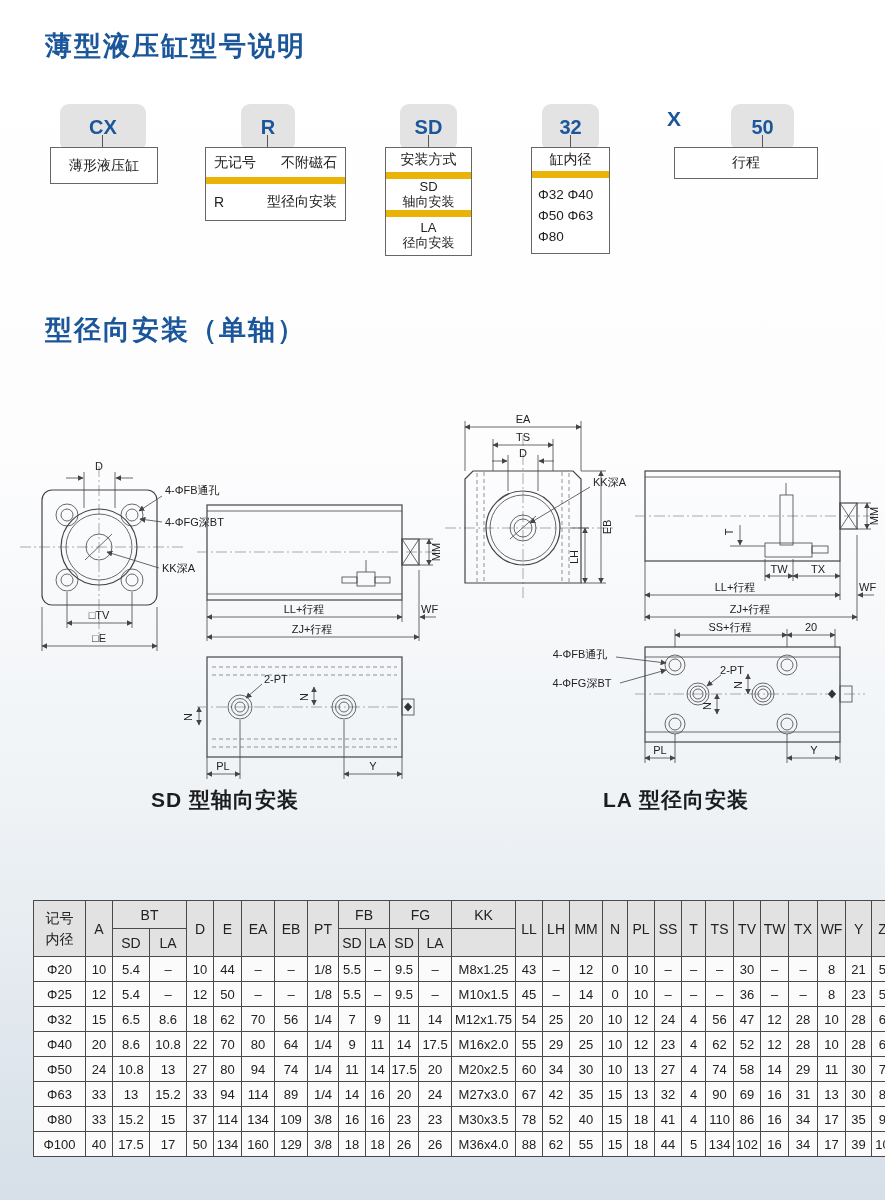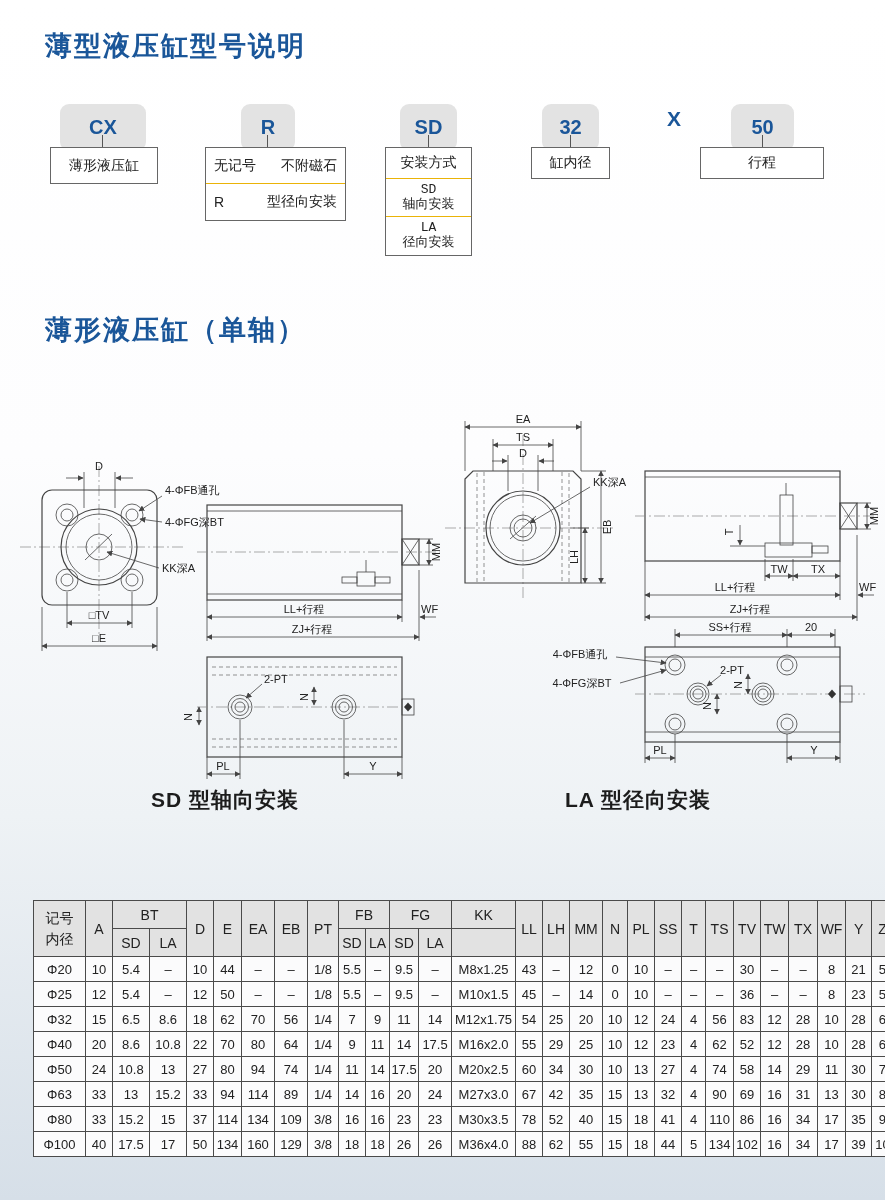--- a/index.html
+++ b/index.html
@@ -18,7 +18,7 @@
   .connector { width:1px; background:#555; height:12px; }
   .mbox { border:1px solid #666; background:#fff; font-size:14px; }
   .mbox .mrow { display:flex; align-items:center; justify-content:space-between;
-    padding:0 8px; border-bottom:1px solid #eab308; }
+    padding:0 8px; border-bottom:7px solid #eab308; }
   .mbox .mrow:last-child { border-bottom:none; }
   .mbox .ctr { justify-content:center; }
   .mbox .stack { display:flex; flex-direction:column; align-items:center;

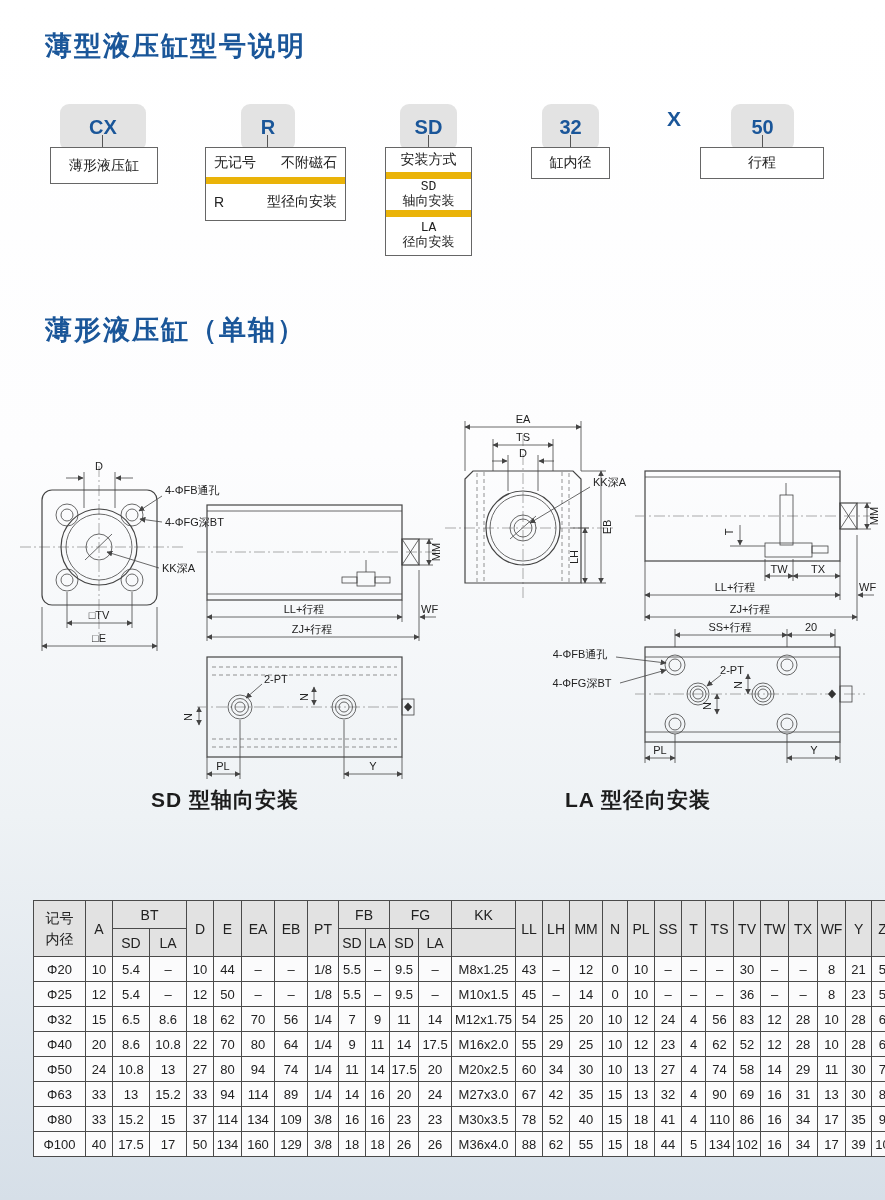--- a/index.html
+++ b/index.html
@@ -68,7 +68,7 @@
 
 <div class="abs badge" style="left:400px; top:104px; width:57px;">SD</div>
 <div class="abs connector" style="left:428px; top:135px;"></div>
-<div class="abs mbox" style="left:385px; top:147px; width:87px;font-family:Liberation Mono, monospace;">
+<div class="abs mbox" style="left:385px; top:147px; width:87px;">
   <div class="mrow ctr" style="height:31px;">安装方式</div>
   <div class="mrow ctr stack" style="height:38px;">
     <span>SD</span>

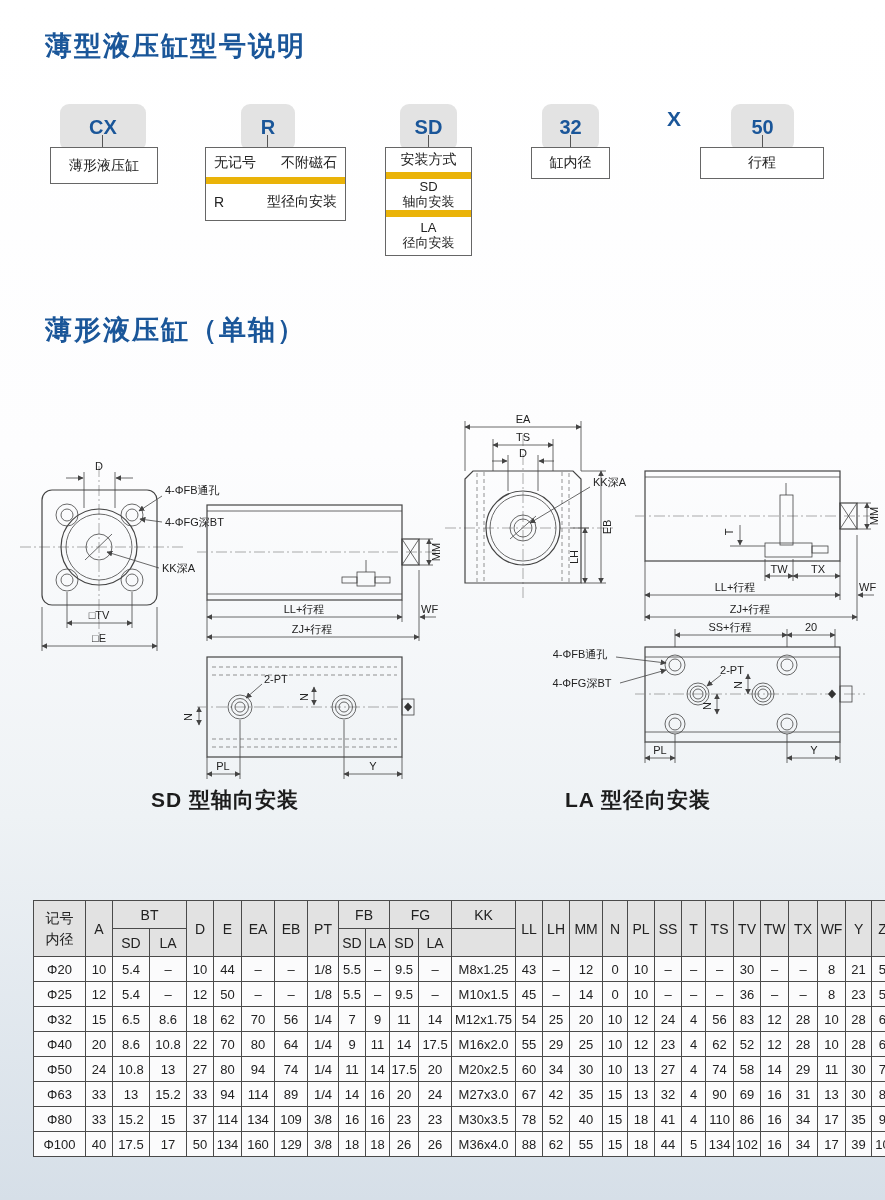--- a/index.html
+++ b/index.html
@@ -90,7 +90,7 @@
 
 <div class="abs badge" style="left:731px; top:104px; width:63px;">50</div>
 <div class="abs connector" style="left:762px; top:135px;"></div>
-<div class="abs mbox" style="left:700px; top:147px; width:124px;">
+<div class="abs mbox" style="left:674px; top:147px; width:144px;">
   <div class="mrow ctr" style="height:30px;">行程</div>
 </div>
 

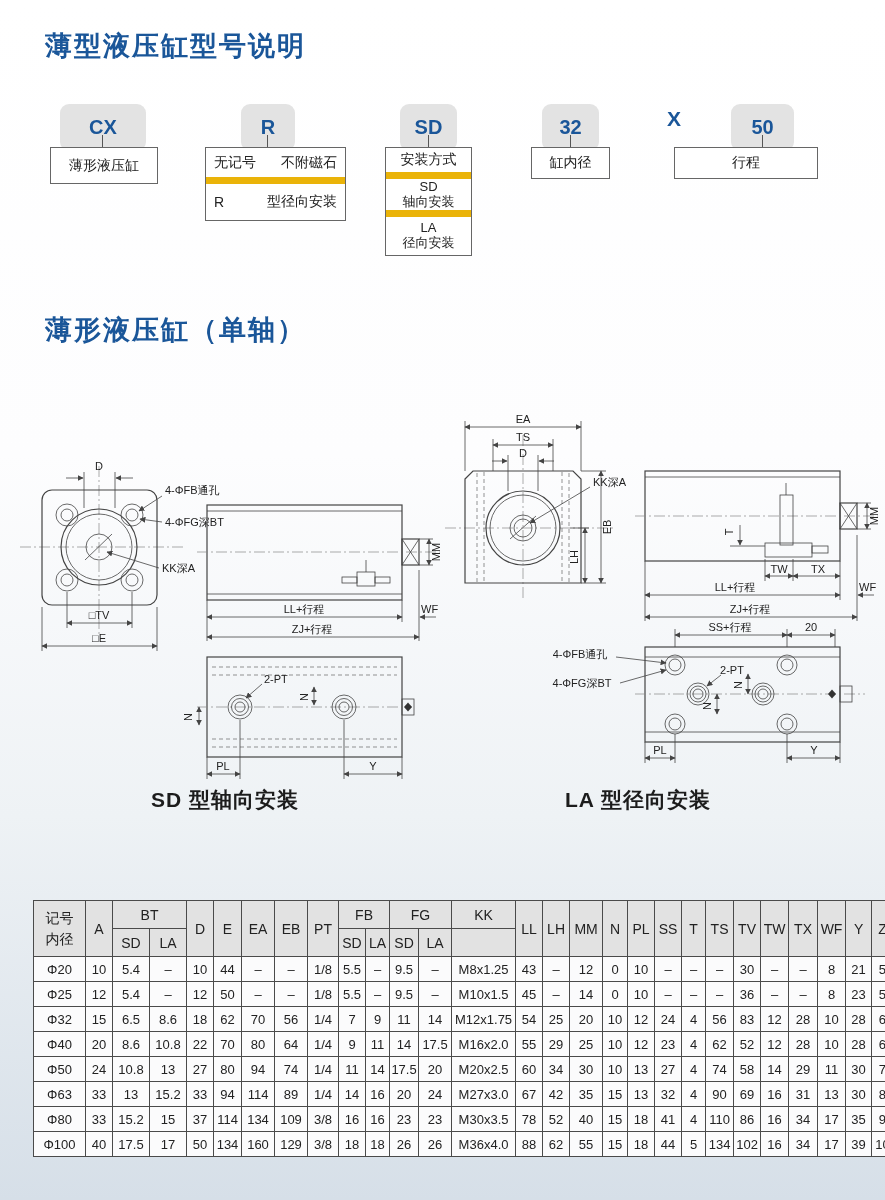--- a/index.html
+++ b/index.html
@@ -84,6 +84,11 @@
 <div class="abs connector" style="left:570px; top:135px;"></div>
 <div class="abs mbox" style="left:531px; top:147px; width:79px;">
   <div class="mrow ctr" style="height:30px;">缸内径</div>
+  <div class="free">
+    <div>Φ32 Φ40</div>
+    <div>Φ50 Φ63</div>
+    <div>Φ80</div>
+  </div>
 </div>
 
 <div class="abs x-sym" style="left:667px; top:107px;">X</div>

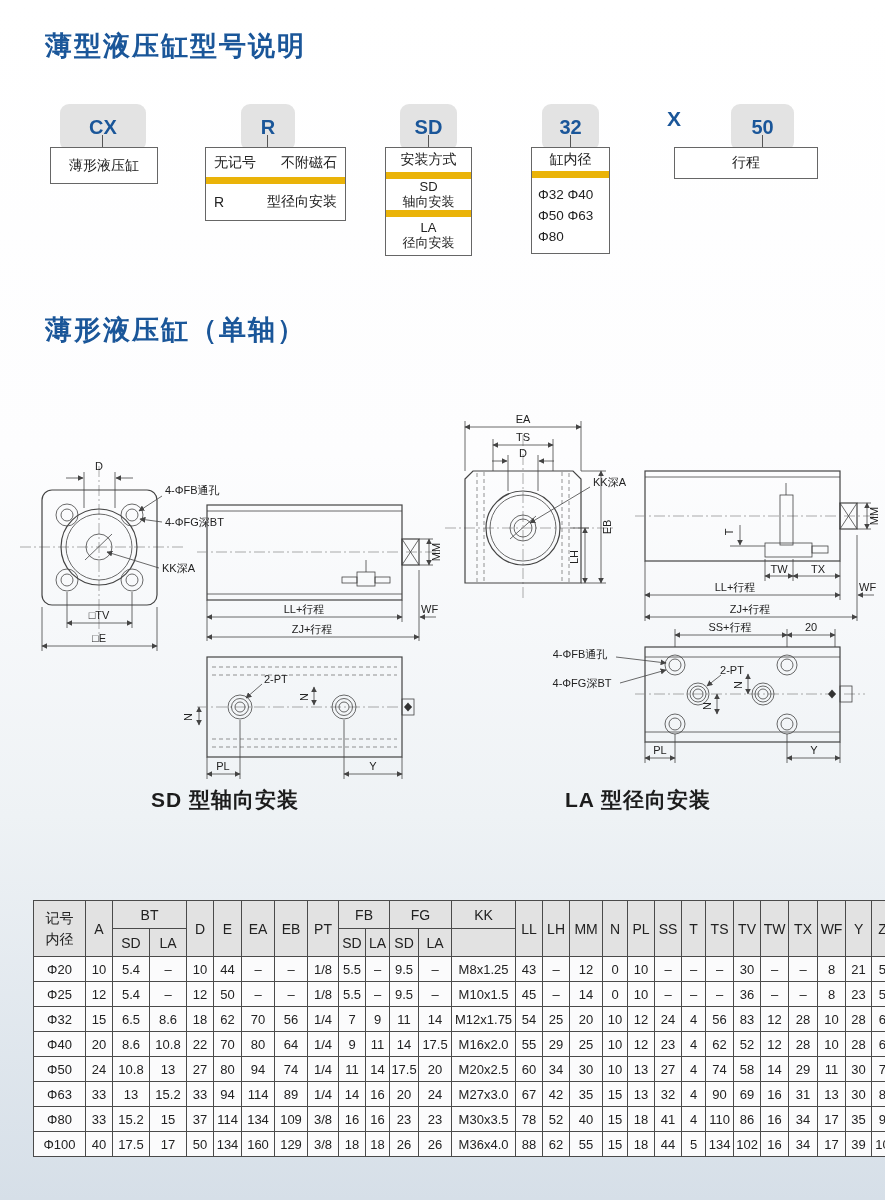--- a/index.html
+++ b/index.html
@@ -99,7 +99,7 @@
   <div class="mrow ctr" style="height:30px;">行程</div>
 </div>
 
-<div class="abs sec-title" style="left:45px; top:312px;">薄形液压缸（单轴）</div>
+<div class="abs sec-title" style="left:45px; top:312px;">型径向安装（单轴）</div>
 
 <svg class="abs" style="left:12px; top:420px;" width="430" height="368" viewBox="0 0 430 368">
   <defs>

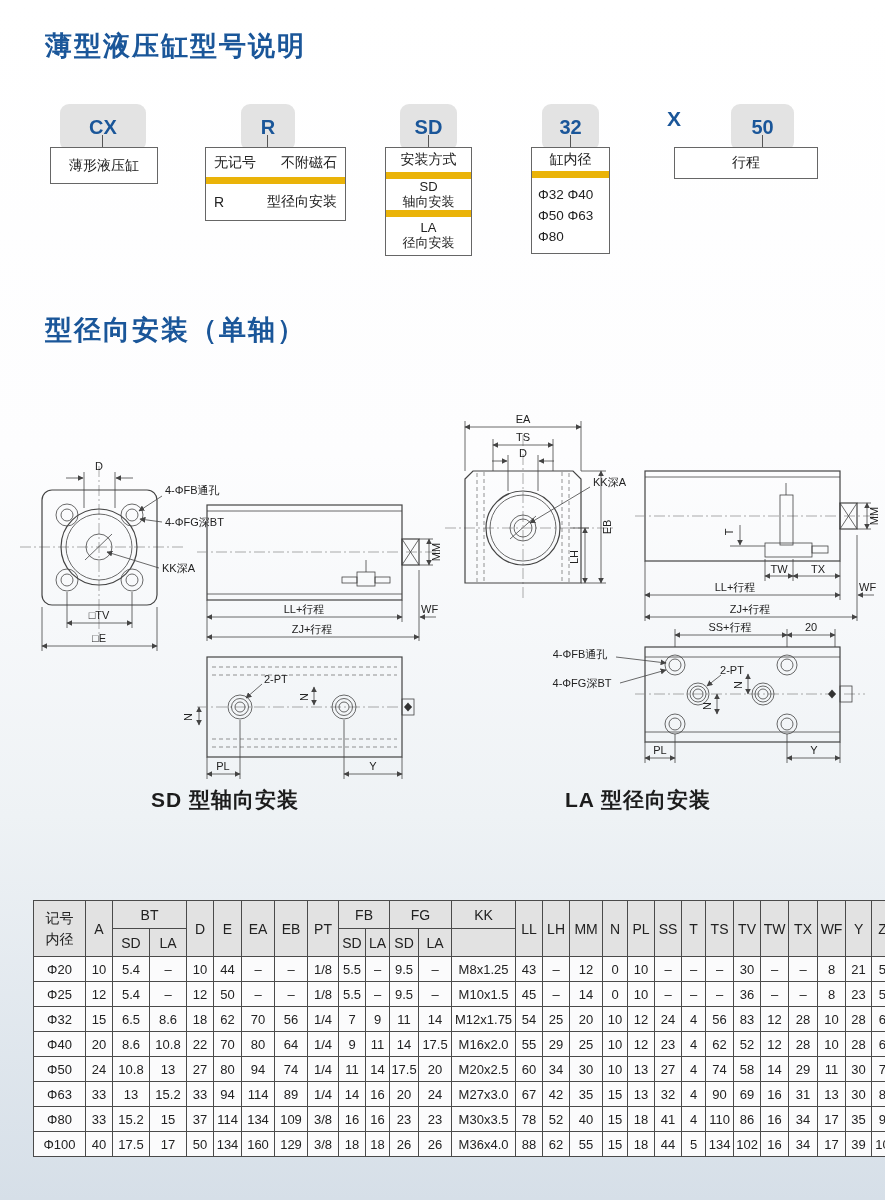--- a/index.html
+++ b/index.html
@@ -327,7 +327,7 @@
 </svg>
 
 <div class="abs caption" style="left:115px; top:786px; width:220px;">SD 型轴向安装</div>
-<div class="abs caption" style="left:528px; top:786px; width:220px;">LA 型径向安装</div>
+<div class="abs caption" style="left:566px; top:786px; width:220px;">LA 型径向安装</div>
 
 <table class="dimtab abs" style="left:33px; top:900px;">
   <colgroup>

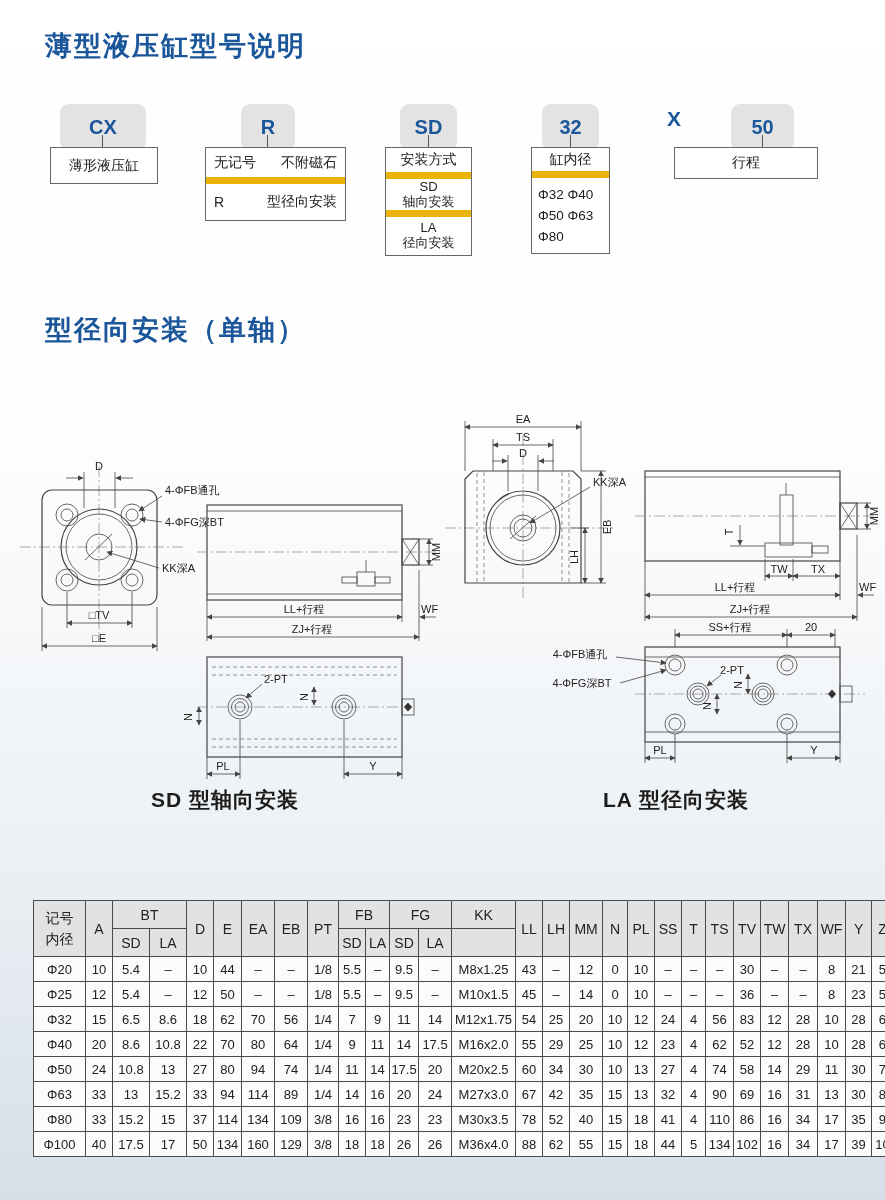--- a/index.html
+++ b/index.html
@@ -485,7 +485,7 @@
         <td>24</td>
         <td>4</td>
         <td>56</td>
-        <td>83</td>
+        <td>47</td>
         <td>12</td>
         <td>28</td>
         <td>10</td>

